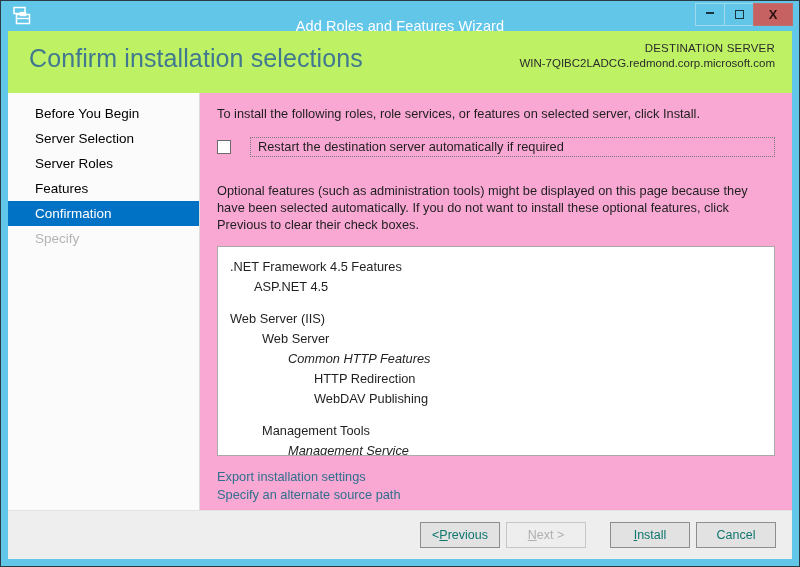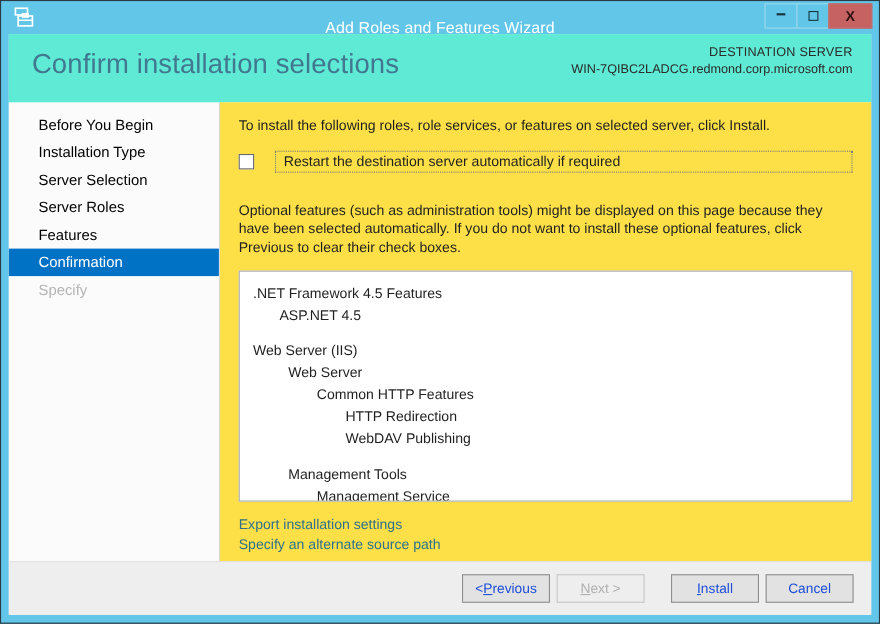--- a/index.html
+++ b/index.html
@@ -91,7 +91,7 @@
   #page-header {
     flex: 0 0 62px;
     position: relative;
-    background: #5eead4;
+    background: #bef264;
   }
   #page-title {
     position: absolute;

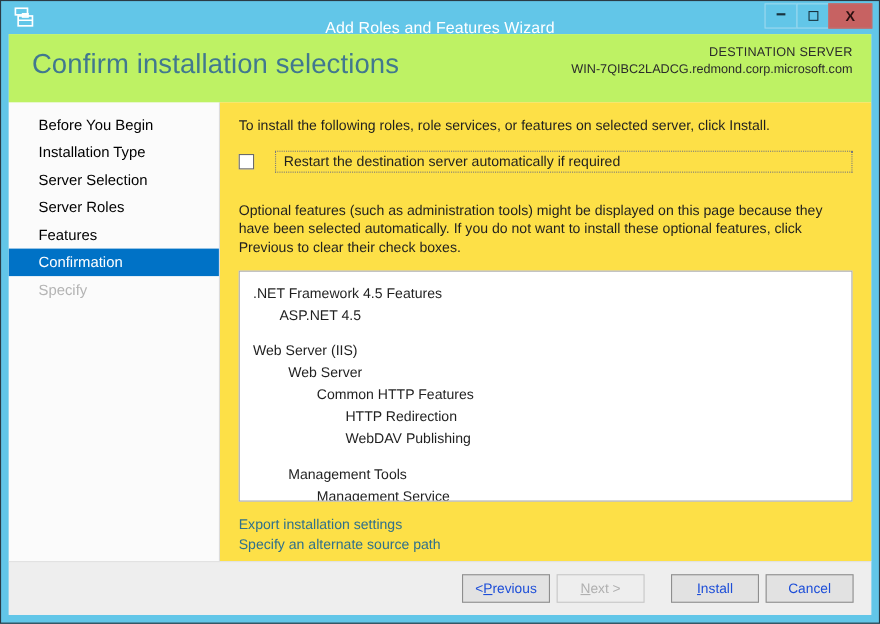--- a/index.html
+++ b/index.html
@@ -143,7 +143,7 @@
   #main {
     flex: 1;
     padding: 12px 17px 0 17px;
-    background: #fde047;
+    background: #f9a8d4;
     position: relative;
   }
   #intro-text {

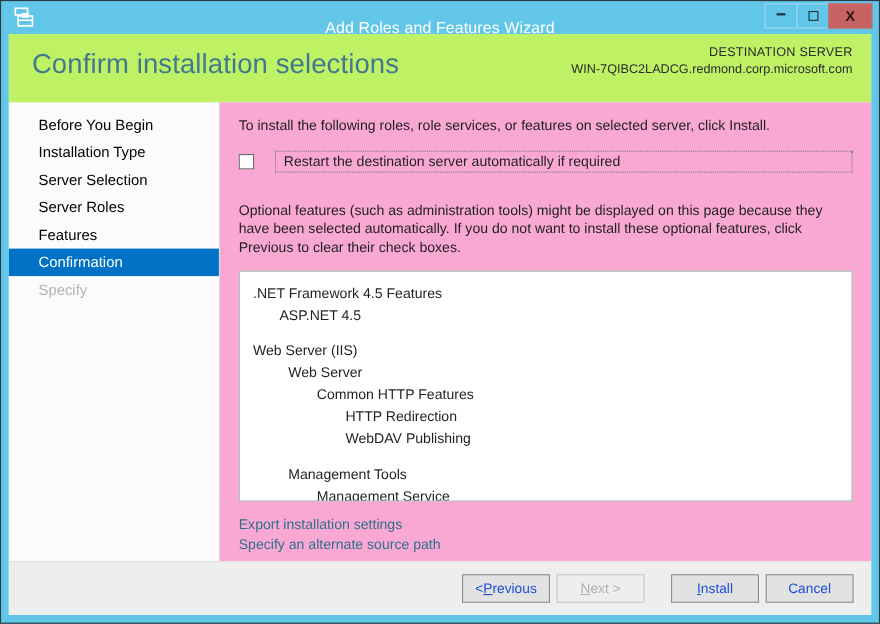--- a/index.html
+++ b/index.html
@@ -290,7 +290,6 @@
 
       <div id="sidebar">
           <div class="nav-item">Before You Begin</div>
-          <div class="nav-item">Installation Type</div>
           <div class="nav-item">Server Selection</div>
           <div class="nav-item">Server Roles</div>
           <div class="nav-item">Features</div>

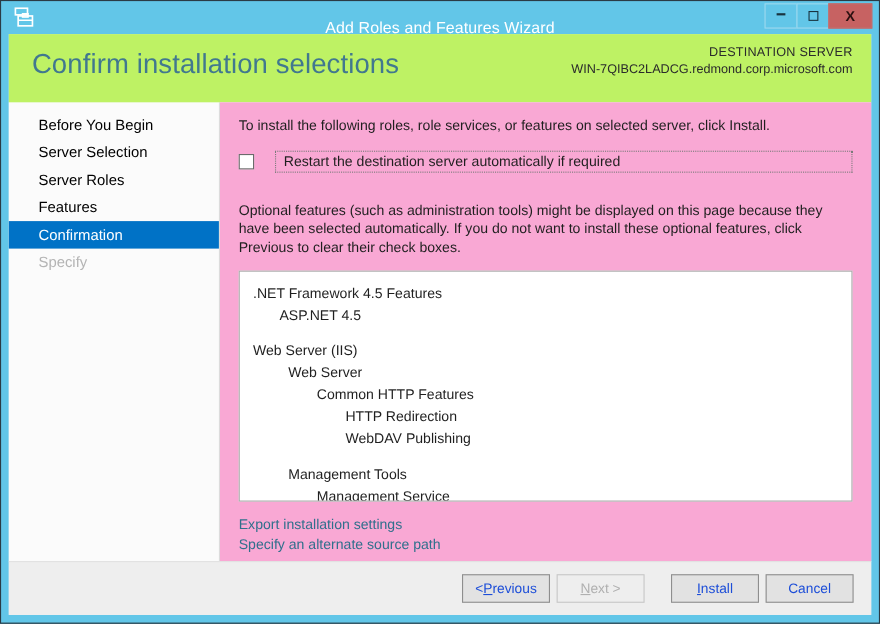--- a/index.html
+++ b/index.html
@@ -203,7 +203,7 @@
   .lvl0 { padding-left: 2px;  }
   .lvl1 { padding-left: 26px; }
   .lvl2 { padding-left: 34px; }
-  .lvl3 { padding-left: 60px; }
+  .lvl3 { padding-left: 60px; font-style: italic; }
   .lvl4 { padding-left: 86px; }
 
   

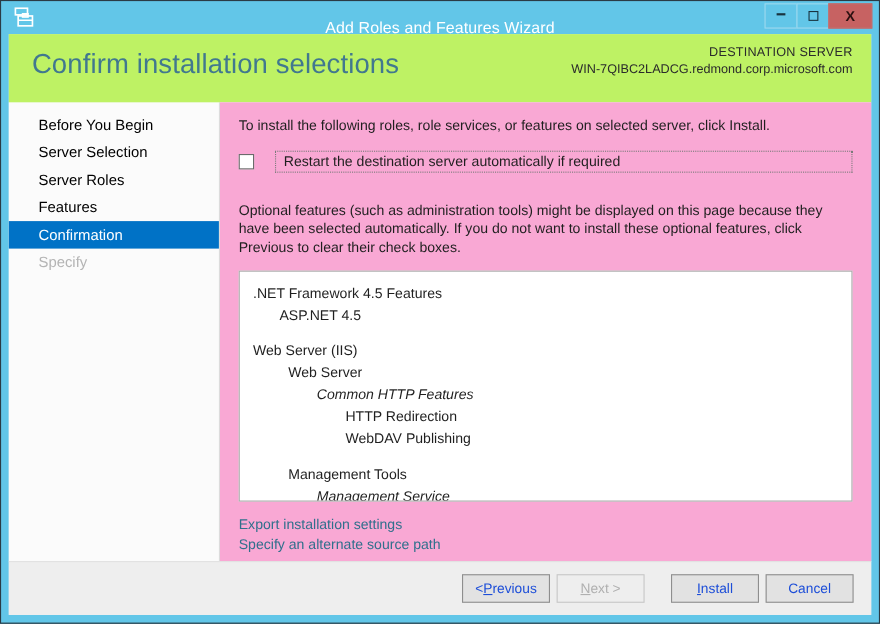--- a/index.html
+++ b/index.html
@@ -232,7 +232,7 @@
     border: 1px solid #8e8e8e;
     background: #e2e2e2;
     font-size: 12.5px;
-    color: #1d4ed8;
+    color: #0f766e;
     font-family: "Liberation Sans", sans-serif;
     margin-left: 6px;
     cursor: pointer;

